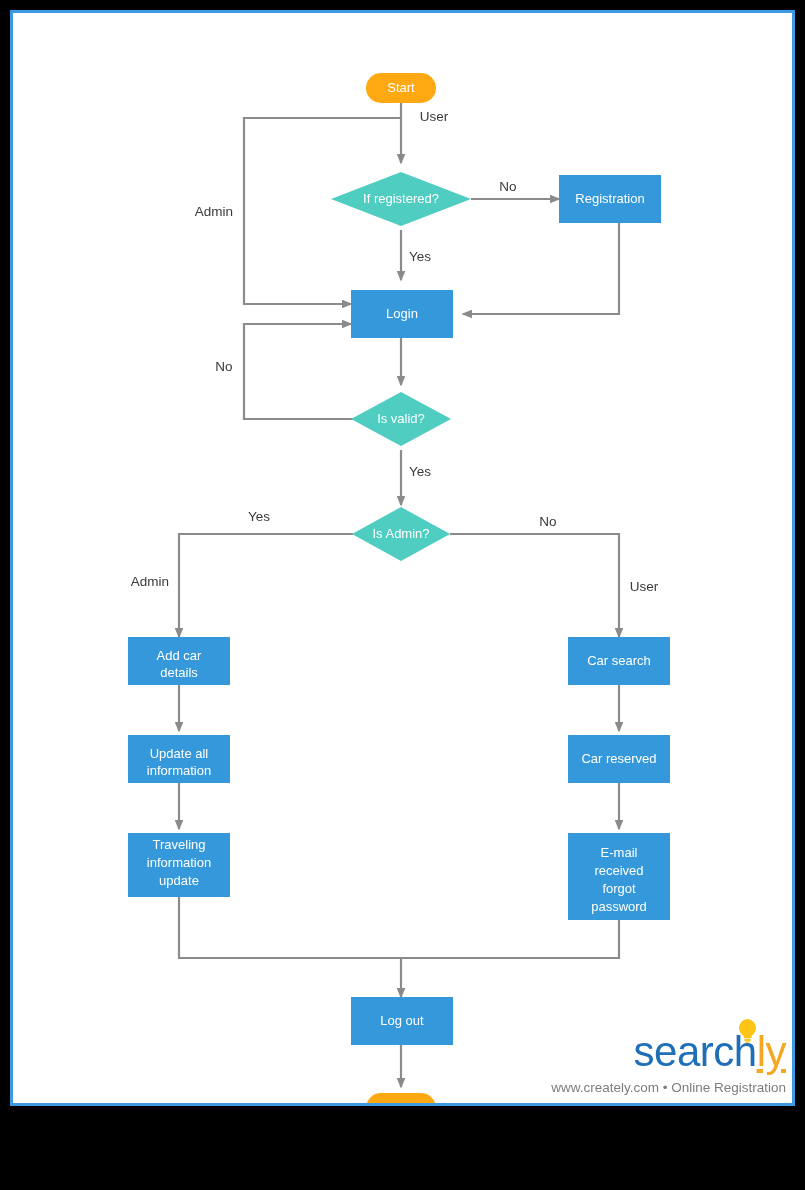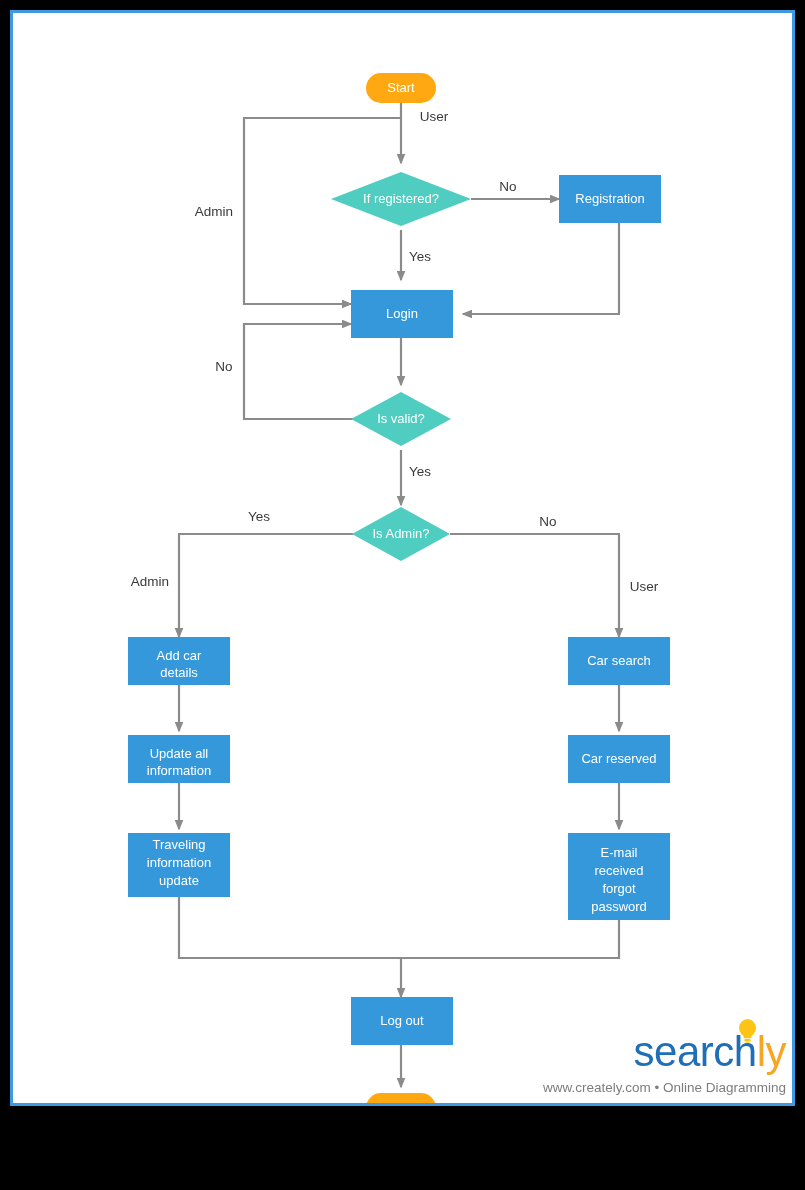--- a/index.html
+++ b/index.html
@@ -76,7 +76,7 @@
     white-space: nowrap;
   }
   #logo-word .c1 { color: #1f6fb8; }
-  #logo-word .c2 { color: #f5a623; }
+  #logo-word .c2 { color: #f5a623; text-decoration: underline; }
   #bulb {
     position: absolute;
     right: 36px;

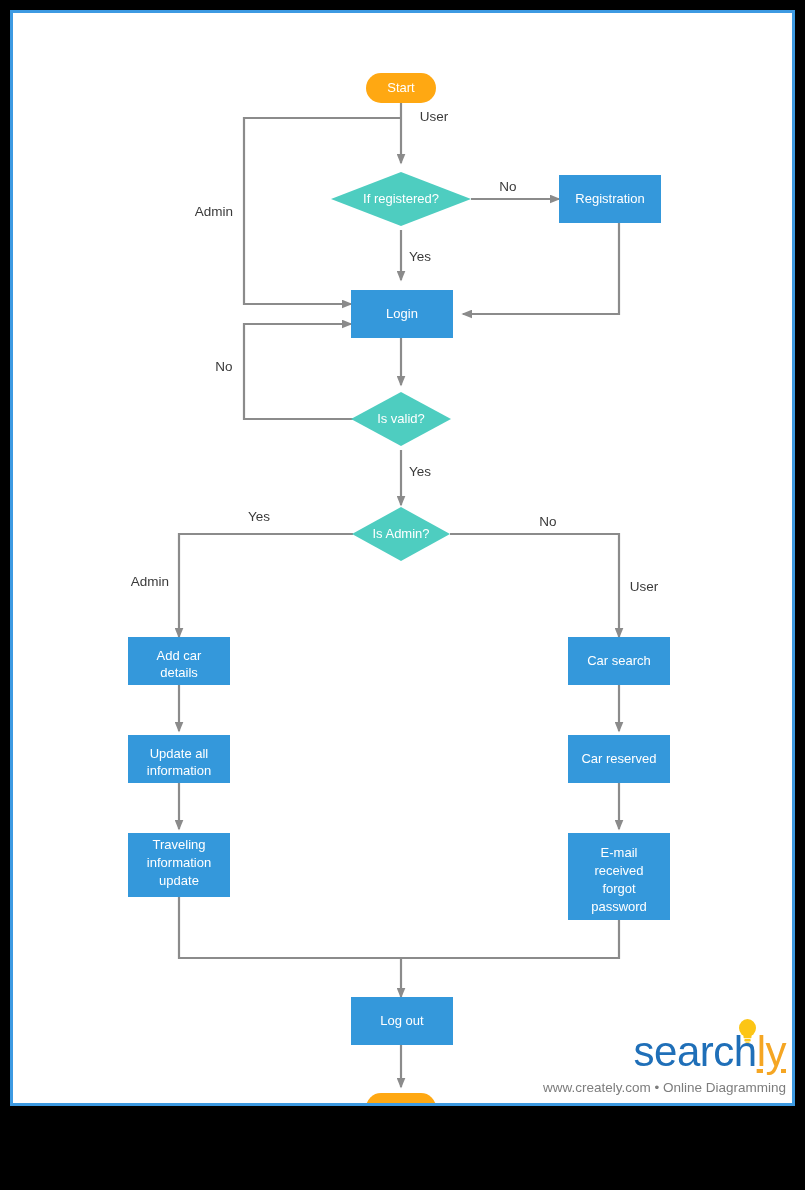--- a/index.html
+++ b/index.html
@@ -272,7 +272,7 @@
         <rect x="6.3" y="23.2" width="4.4" height="1.8" rx="0.9" fill="#fcc515"></rect>
       </svg>
       <div id="logo-word"><span class="c1">search</span><span class="c2">ly</span></div>
-      <div id="logo-tag">www.creately.com • Online Diagramming</div>
+      <div id="logo-tag">www.creately.com • Online Registration</div>
     </div>
 
   </div>

